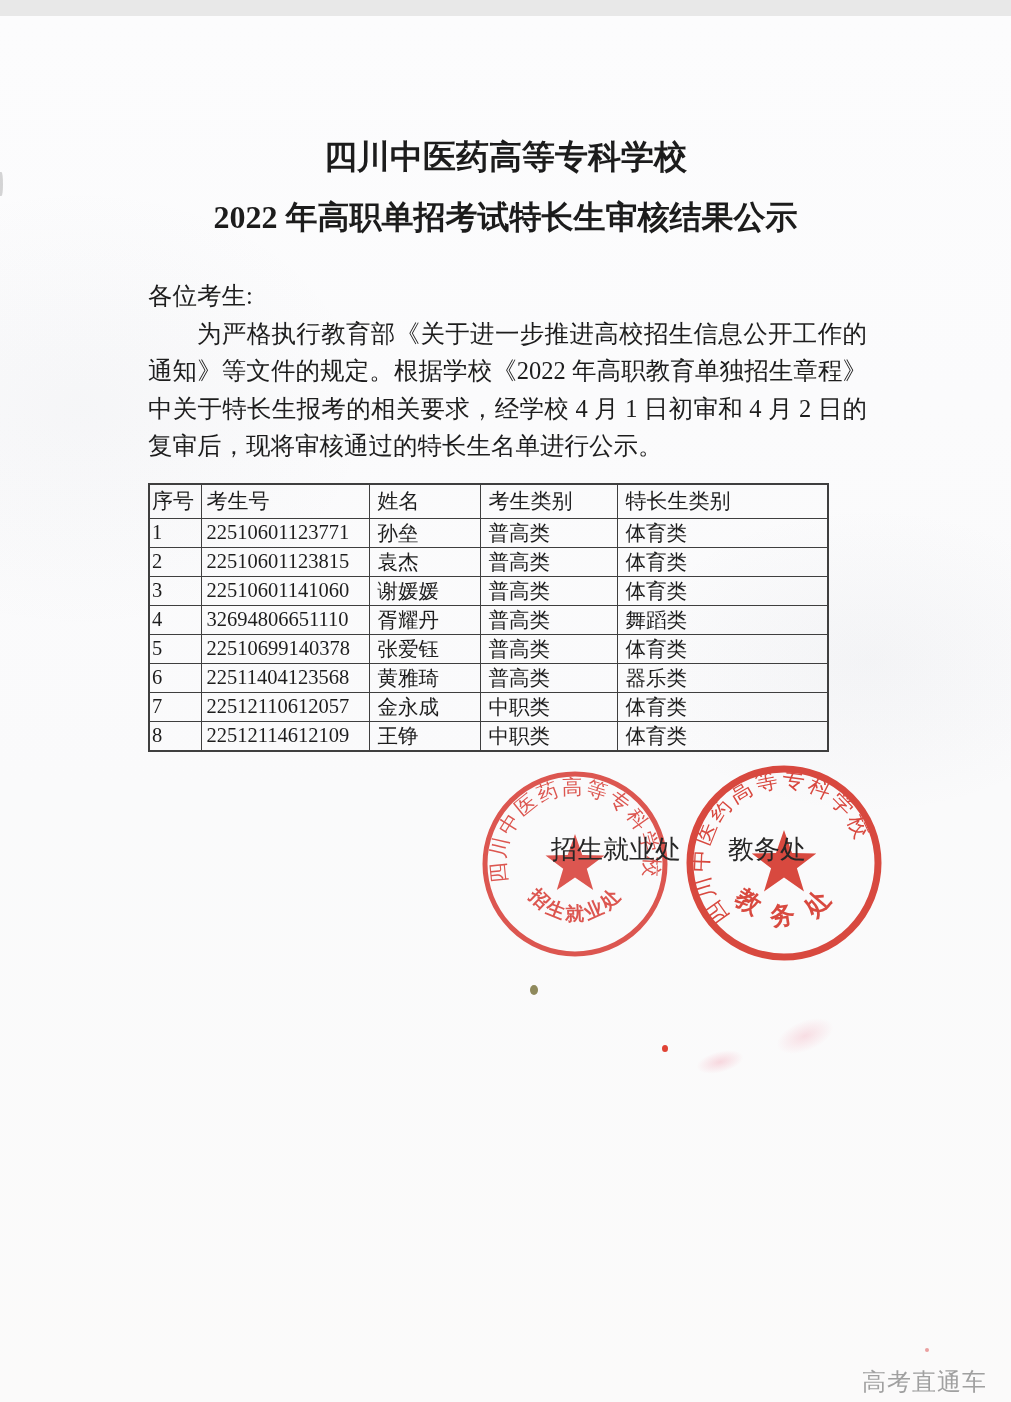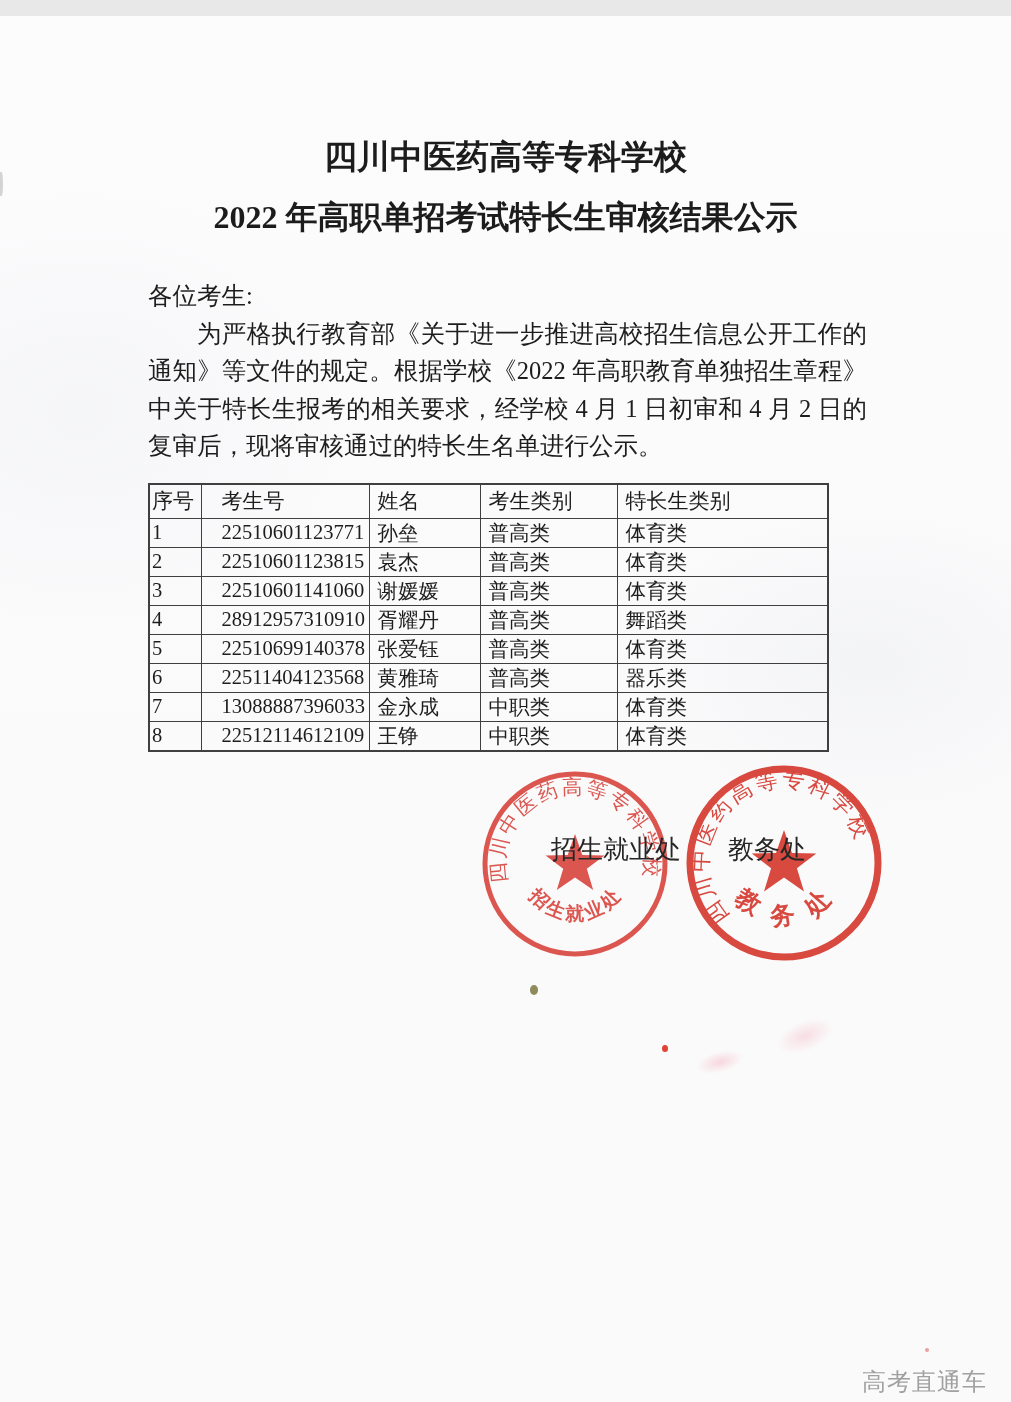--- a/index.html
+++ b/index.html
@@ -46,7 +46,7 @@
   table.results thead th { height:34px; font-size:21px; }
   table.results tbody td { height:27.8px; }
   table.results .c0 { padding-left:2px; }
-  table.results td.c1, table.results th.c1 { padding-left:20px; }
+  table.results td.c1, table.results th.c1 { padding-left:5px; }
   .seal { position:absolute; opacity:0.9; z-index:2; }
   .seal-left { left:475px; top:748px; }
   .seal-right { left:679px; top:742px; }

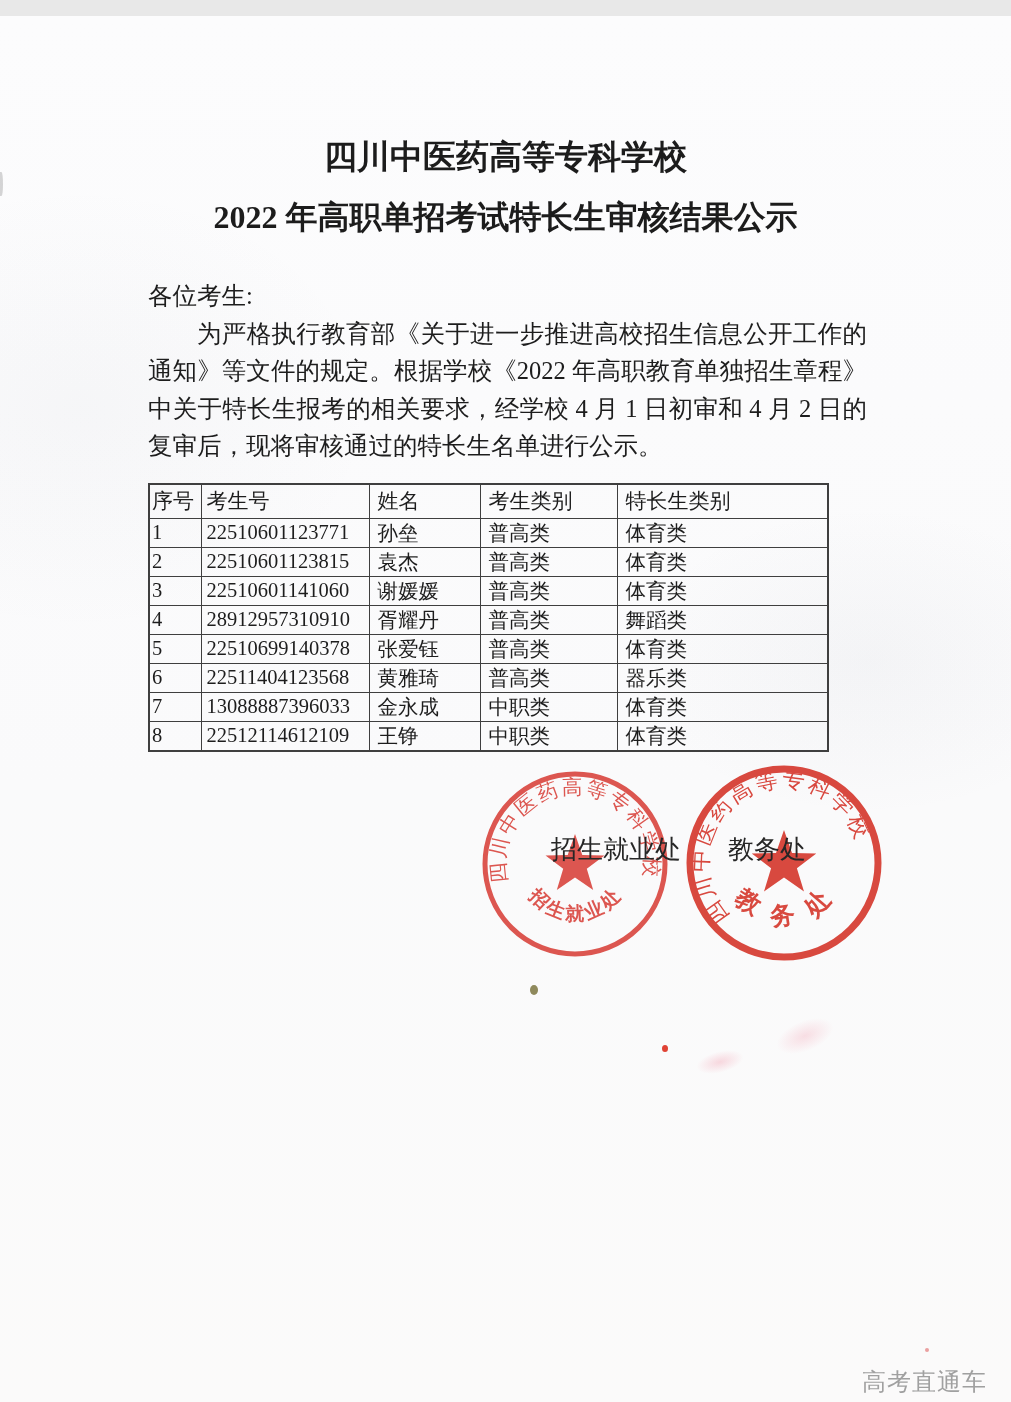--- a/index.html
+++ b/index.html
@@ -133,7 +133,7 @@
         </tr>
         <tr>
           <td class="c0">4</td>
-          <td class="c1">28912957310910</td>
+          <td class="c1">32694806651110</td>
           <td class="c2">胥耀丹</td>
           <td class="c3">普高类</td>
           <td class="c4">舞蹈类</td>

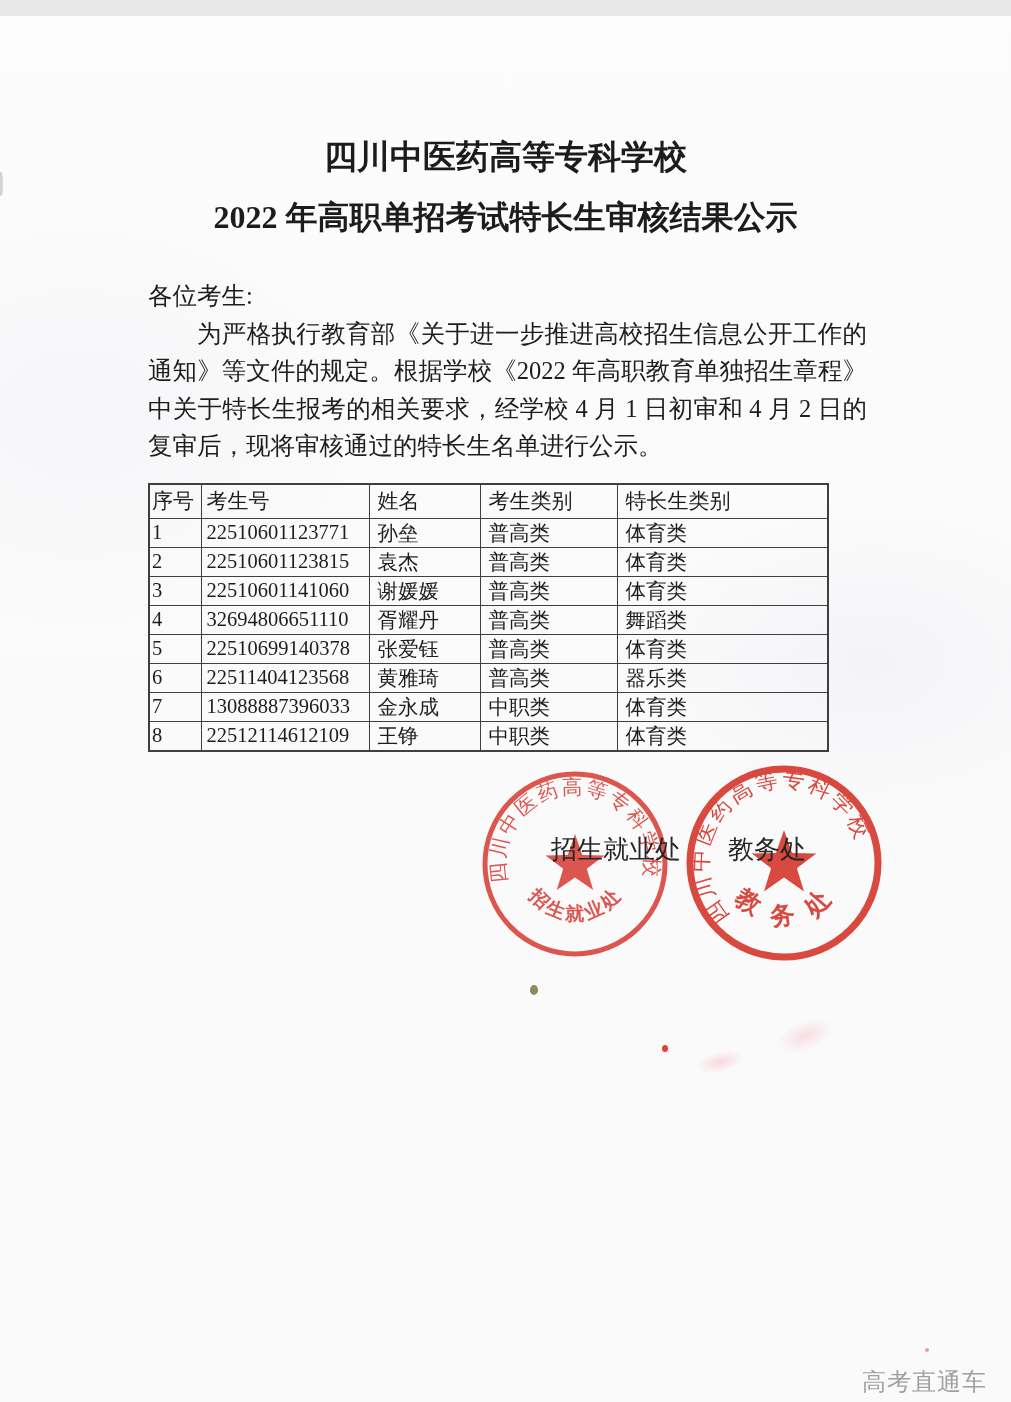--- a/index.html
+++ b/index.html
@@ -154,7 +154,7 @@
         </tr>
         <tr>
           <td class="c0">7</td>
-          <td class="c1">13088887396033</td>
+          <td class="c1">22512110612057</td>
           <td class="c2">金永成</td>
           <td class="c3">中职类</td>
           <td class="c4">体育类</td>

